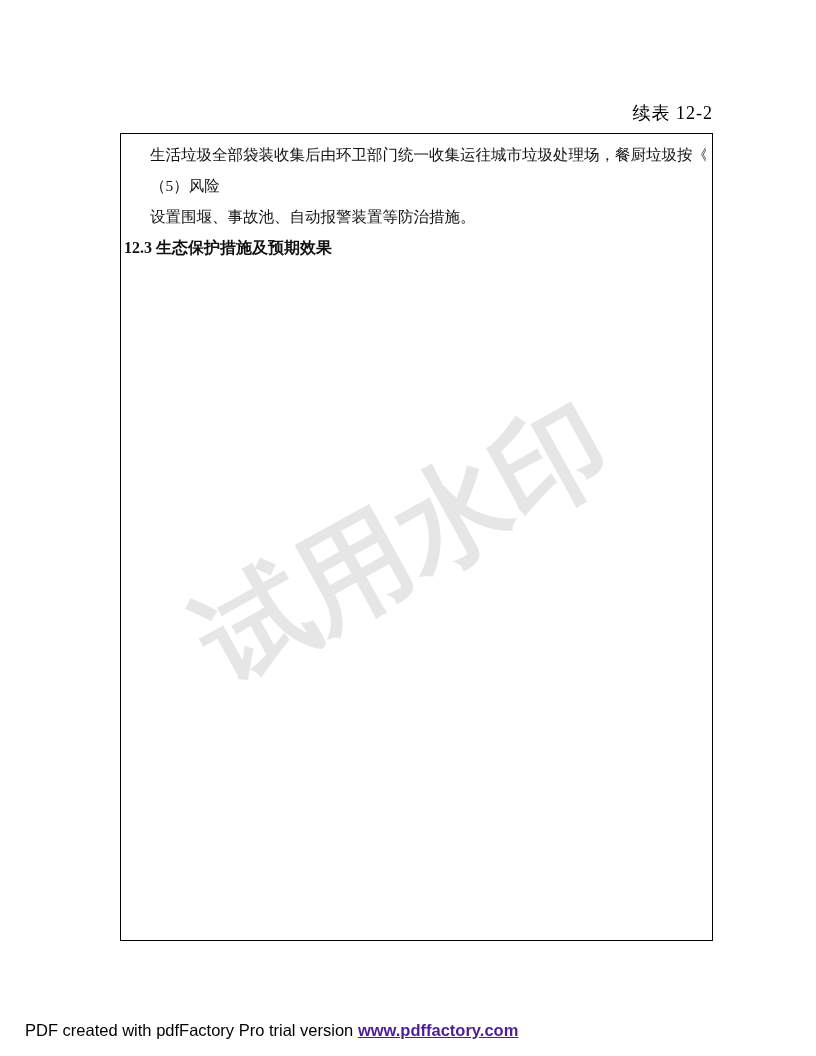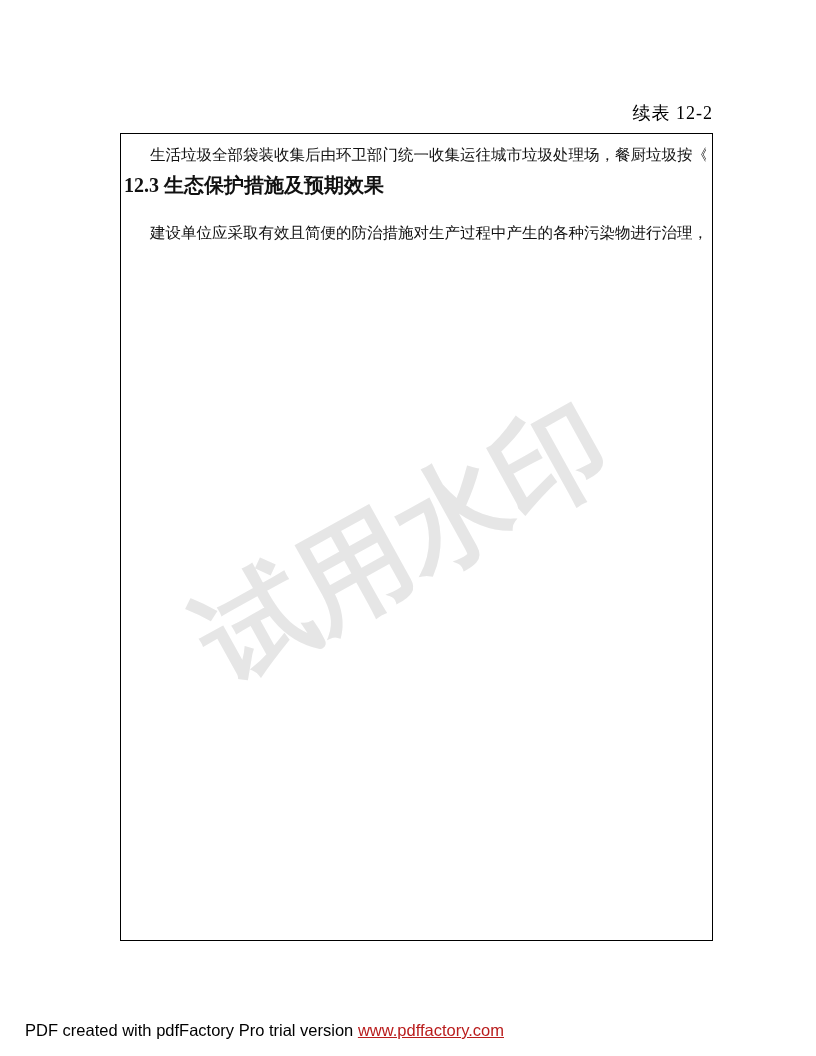--- a/index.html
+++ b/index.html
@@ -113,6 +113,7 @@
 
   <div class="table-frame">
     <div class="tline indent">生活垃圾全部袋装收集后由环卫部门统一收集运往城市垃圾处理场，餐厨垃圾按《重</div>
+    <div class="tline indent">（5）风险</div>
     <div class="tline heading">12.3 生态保护措施及预期效果</div>
     <div class="tline indent">建设单位应采取有效且简便的防治措施对生产过程中产生的各种污染物进行治理，</div>
   </div>

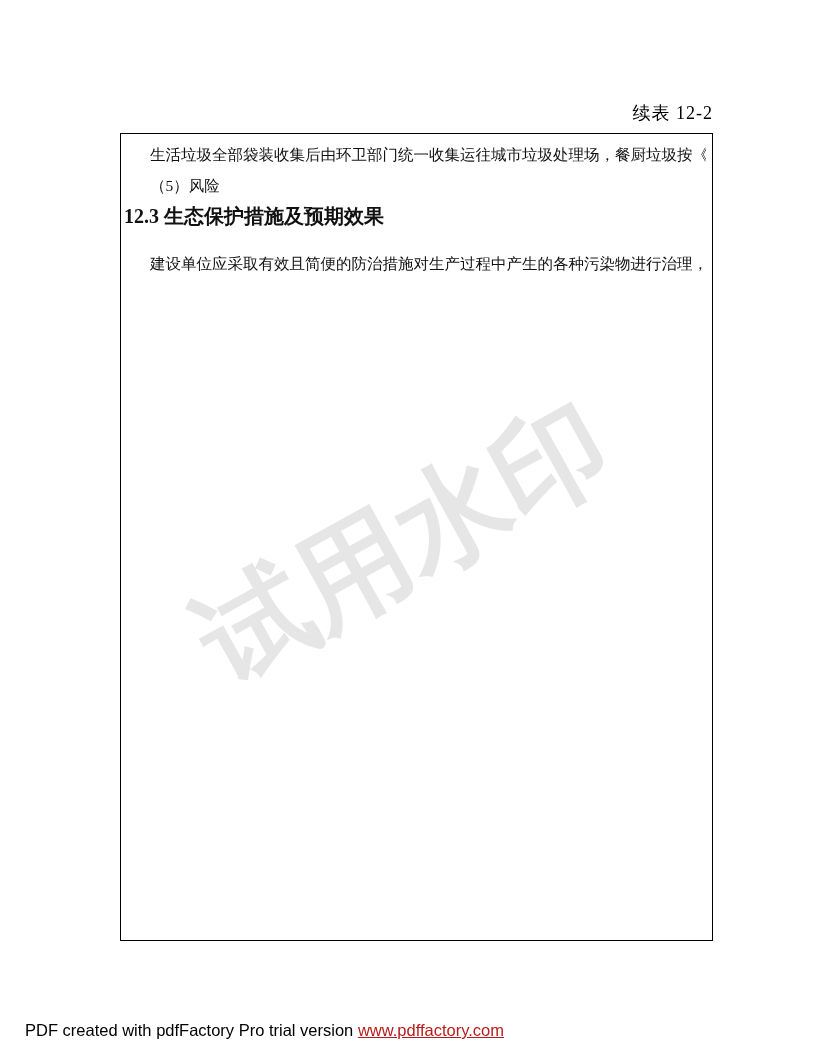--- a/index.html
+++ b/index.html
@@ -114,6 +114,7 @@
   <div class="table-frame">
     <div class="tline indent">生活垃圾全部袋装收集后由环卫部门统一收集运往城市垃圾处理场，餐厨垃圾按《重</div>
     <div class="tline indent">（5）风险</div>
+    <div class="tline indent">设置围堰、事故池、自动报警装置等防治措施。</div>
     <div class="tline heading">12.3 生态保护措施及预期效果</div>
     <div class="tline indent">建设单位应采取有效且简便的防治措施对生产过程中产生的各种污染物进行治理，</div>
   </div>

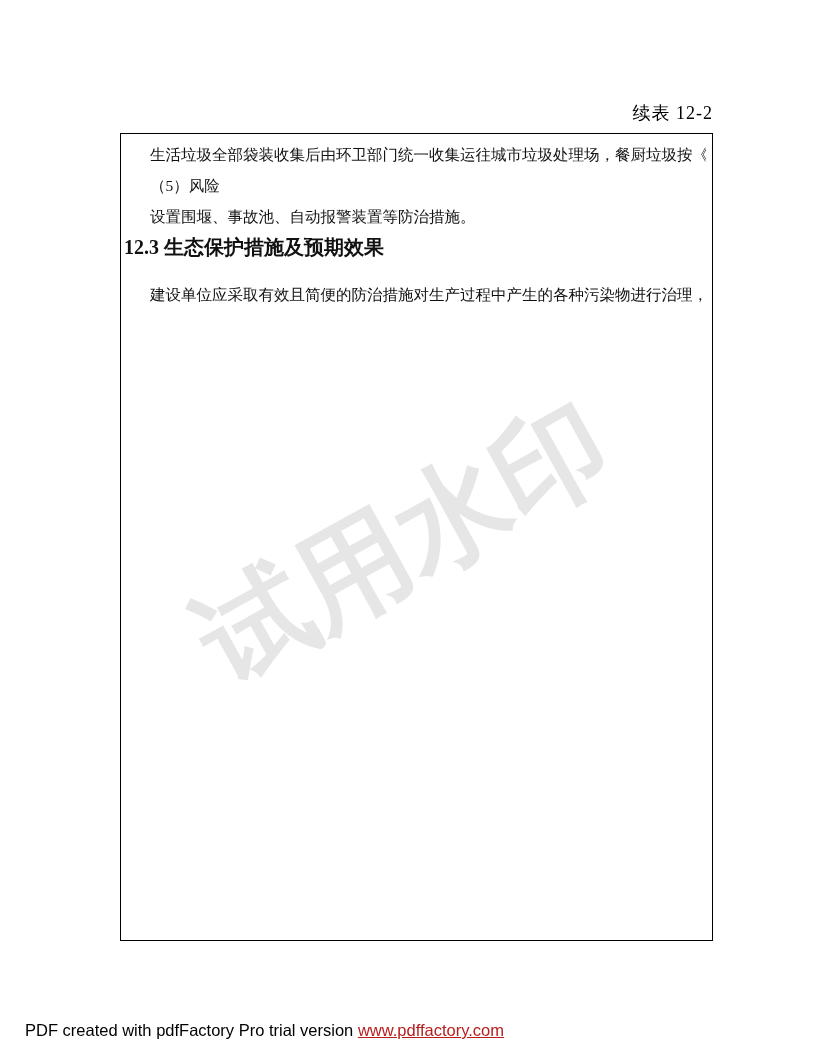--- a/index.html
+++ b/index.html
@@ -53,8 +53,8 @@
   .tline.indent { padding-left: 26px; }
   .tline.heading {
     font-weight: bold;
-    font-size: 20px;
-    margin-bottom: 16px;
+    font-size: 16px;
+    margin-bottom: 8px;
   }
 
   

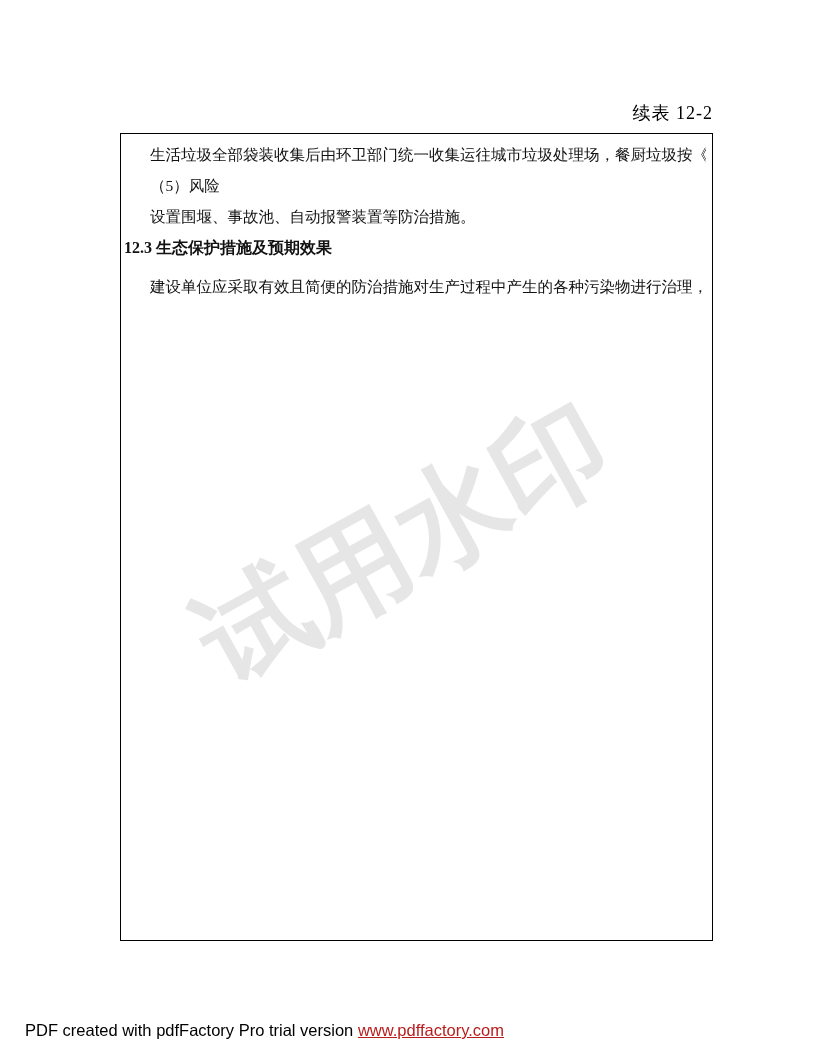--- a/index.html
+++ b/index.html
@@ -116,7 +116,6 @@
     <div class="tline indent">（5）风险</div>
     <div class="tline indent">设置围堰、事故池、自动报警装置等防治措施。</div>
     <div class="tline heading">12.3 生态保护措施及预期效果</div>
-    <div class="tline indent">建设单位应采取有效且简便的防治措施对生产过程中产生的各种污染物进行治理，</div>
   </div>
 
   <div class="watermark" style="color: rgb(230, 230, 230);">试用水印</div>

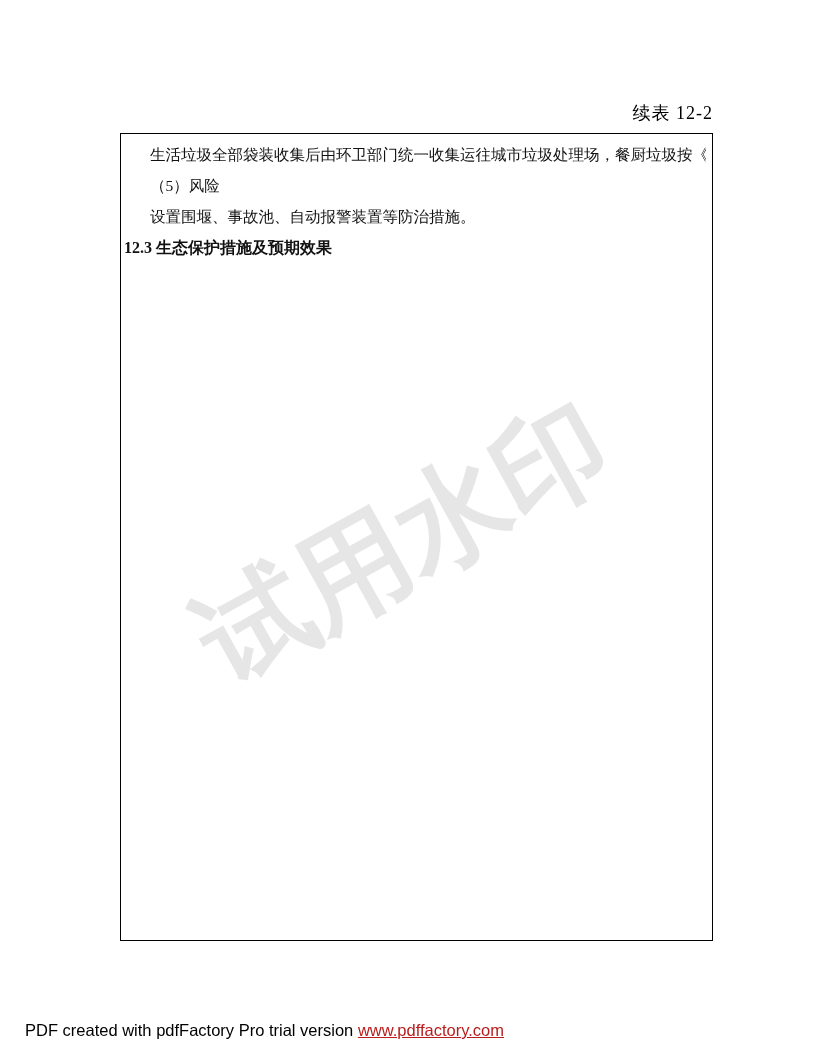--- a/index.html
+++ b/index.html
@@ -123,7 +123,7 @@
   <div class="page-number">40</div>
 
   <div class="pdf-footer">
-    <span>PDF created with pdfFactory Pro trial version </span><a style="color: #b91c1c;">www.pdffactory.com</a>
+    <span>PDF created with pdfFactory Pro trial version </span><a style="color: #4c1d95; font-weight: bold;">www.pdffactory.com</a>
   </div>
 
 </div>

